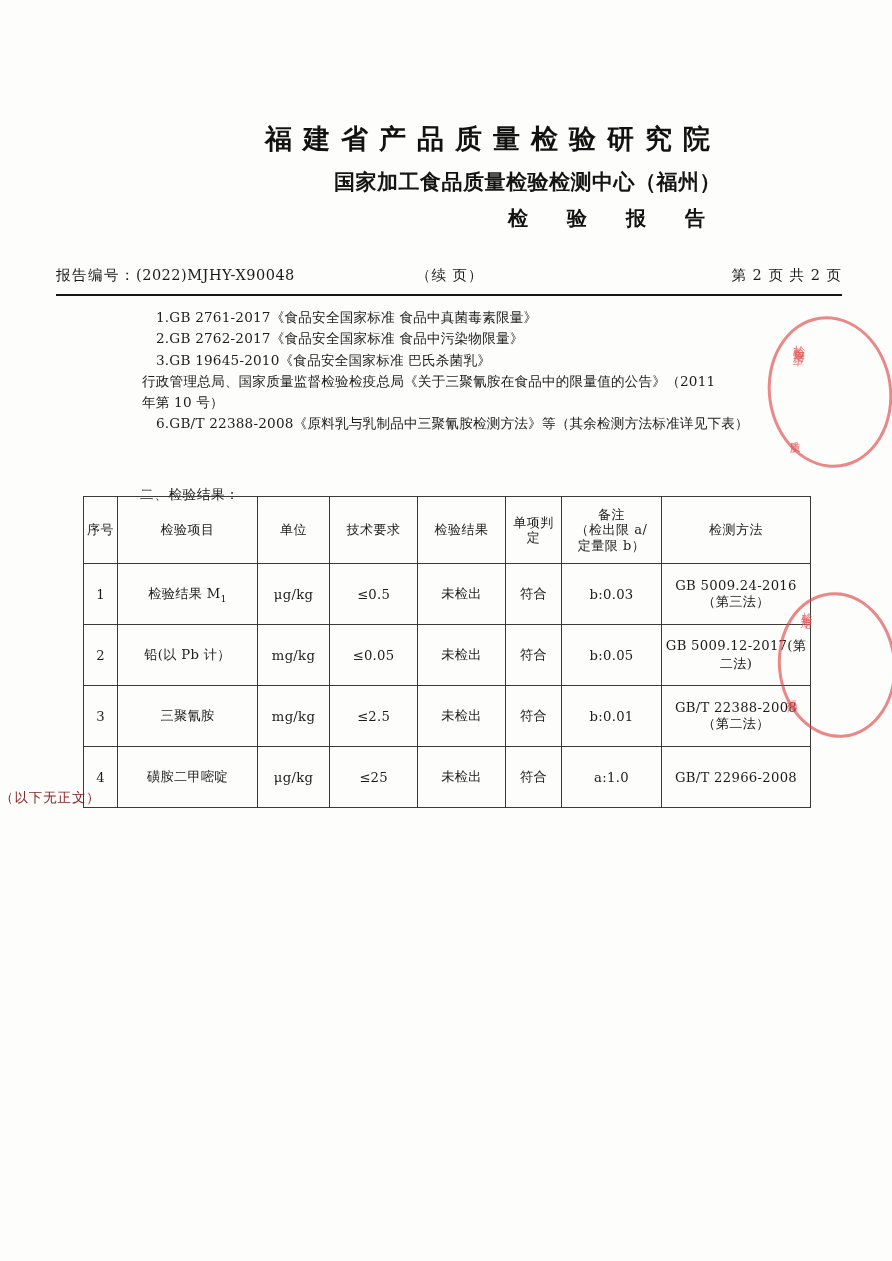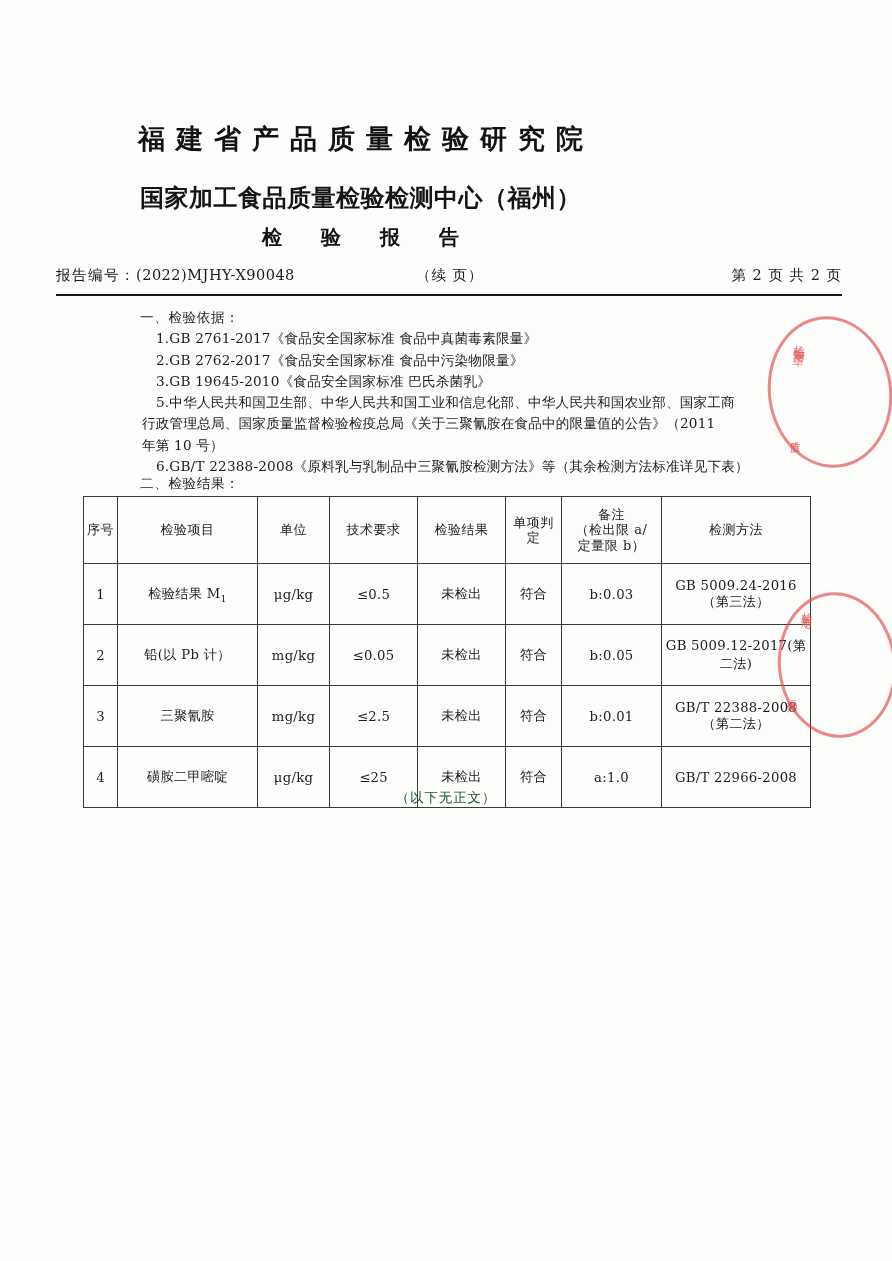--- a/index.html
+++ b/index.html
@@ -26,7 +26,7 @@
     top: 122px;
     left: 0;
     width: 721px;
-    text-align: center;
+    text-align: right;
   }
   .org-title {
     font-family: "DejaVu Serif", "Liberation Serif", serif;

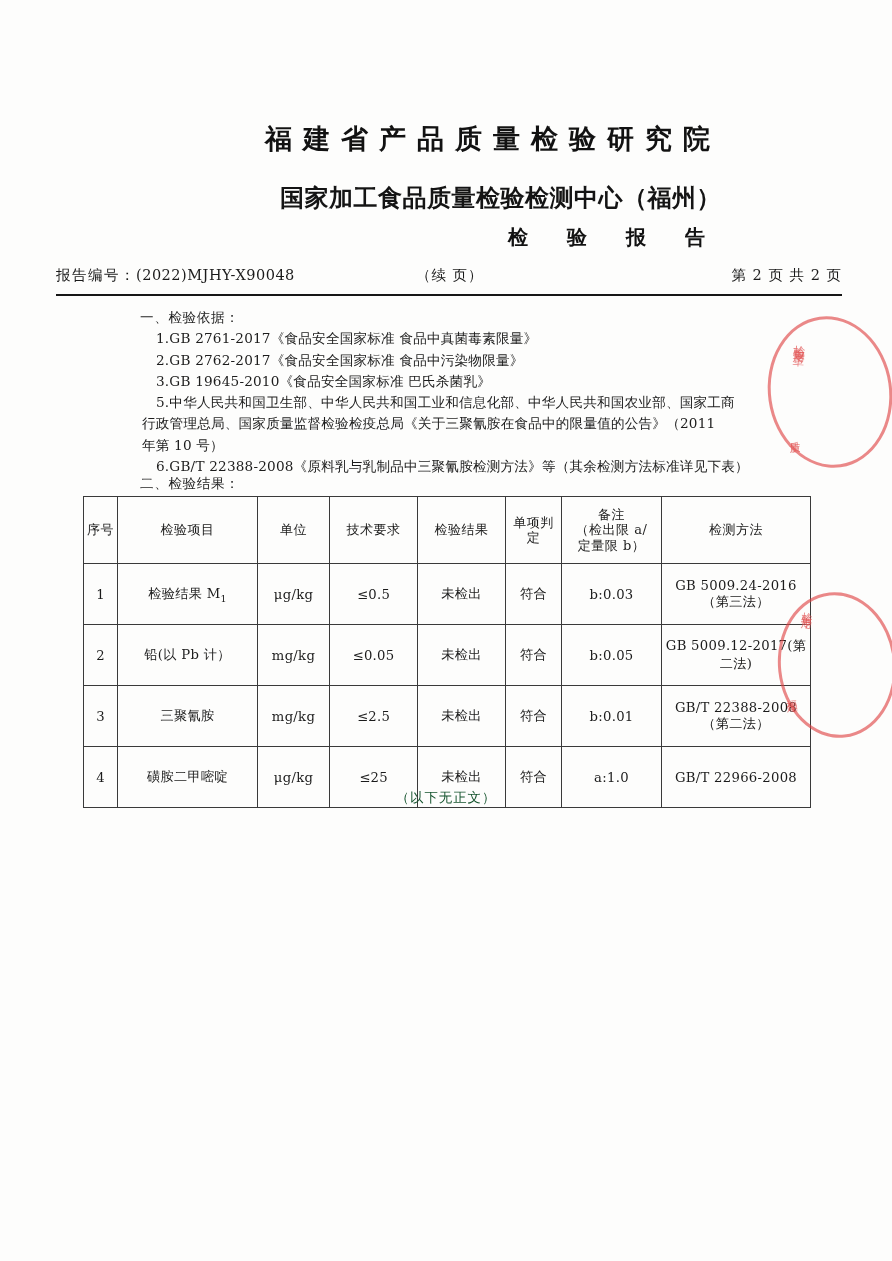--- a/index.html
+++ b/index.html
@@ -39,11 +39,11 @@
   }
   .center-title {
     font-family: "DejaVu Serif", "Liberation Serif", serif;
-    font-size: 24px;
+    font-size: 21px;
     font-weight: 700;
     letter-spacing: 0.5px;
     color: #141414;
-    margin-top: 28px;
+    margin-top: 13px;
     line-height: 1.2;
   }
   .report-title {

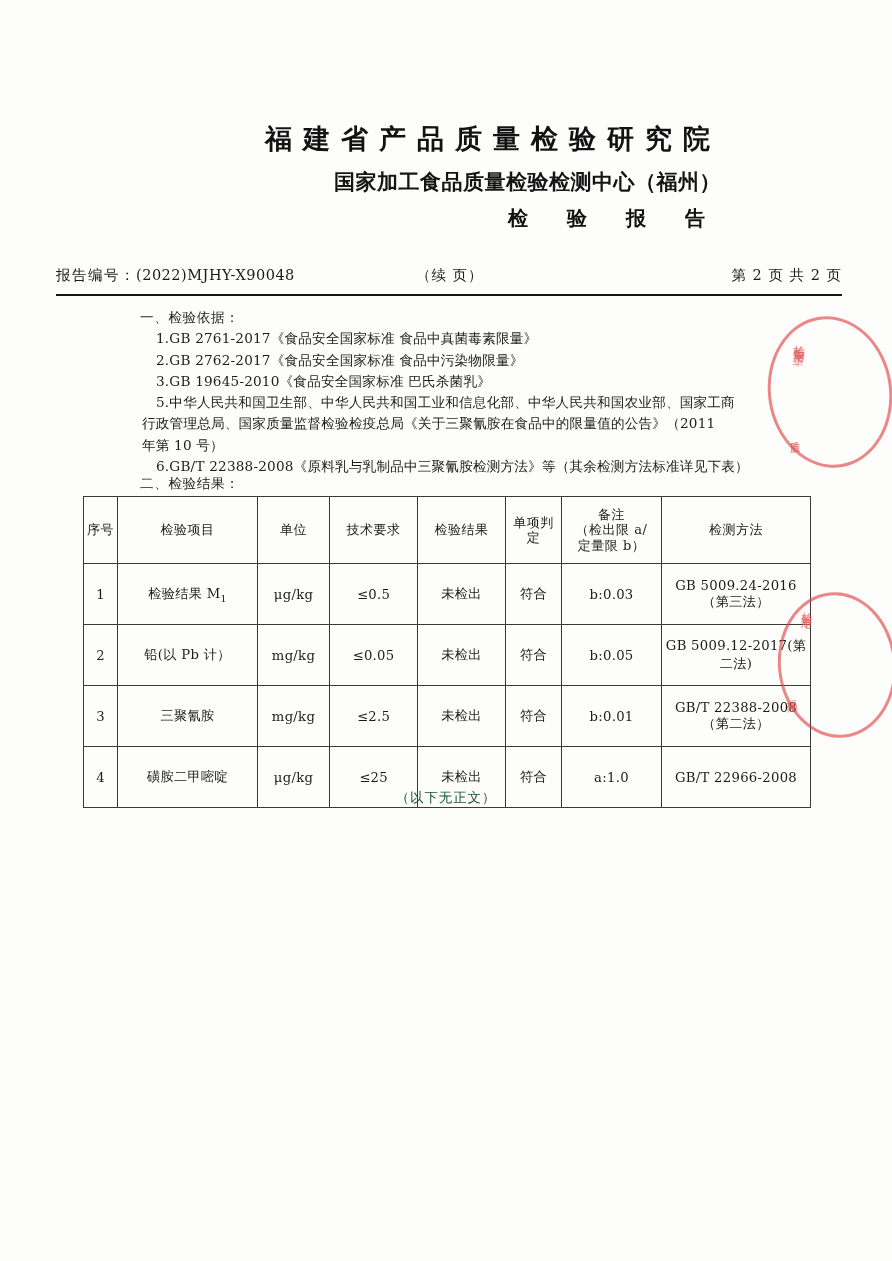--- a/index.html
+++ b/index.html
@@ -247,7 +247,6 @@
   <div class="rule"></div>
 
   <div class="sec-basis">
-    <div class="sec-head">一、检验依据：</div>
     <div class="basis-item">1.GB 2761-2017《食品安全国家标准 食品中真菌毒素限量》</div>
     <div class="basis-item">2.GB 2762-2017《食品安全国家标准 食品中污染物限量》</div>
     <div class="basis-item">3.GB 19645-2010《食品安全国家标准 巴氏杀菌乳》</div>

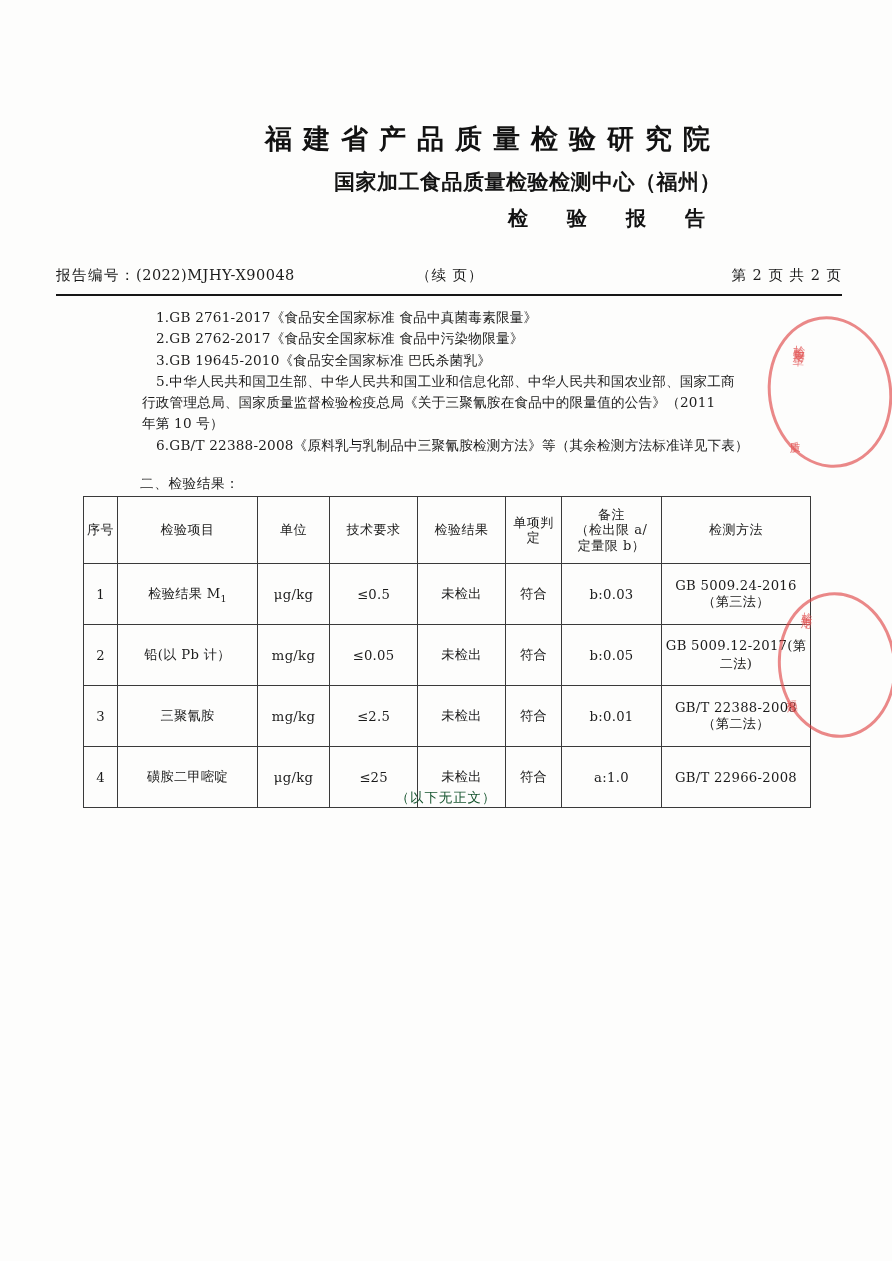--- a/index.html
+++ b/index.html
@@ -250,7 +250,6 @@
     <div class="basis-item">1.GB 2761-2017《食品安全国家标准 食品中真菌毒素限量》</div>
     <div class="basis-item">2.GB 2762-2017《食品安全国家标准 食品中污染物限量》</div>
     <div class="basis-item">3.GB 19645-2010《食品安全国家标准 巴氏杀菌乳》</div>
-    <div class="basis-item">5.中华人民共和国卫生部、中华人民共和国工业和信息化部、中华人民共和国农业部、国家工商</div>
     <div class="basis-cont">行政管理总局、国家质量监督检验检疫总局《关于三聚氰胺在食品中的限量值的公告》（2011</div>
     <div class="basis-cont">年第 10 号）</div>
     <div class="basis-item">6.GB/T 22388-2008《原料乳与乳制品中三聚氰胺检测方法》等（其余检测方法标准详见下表）</div>

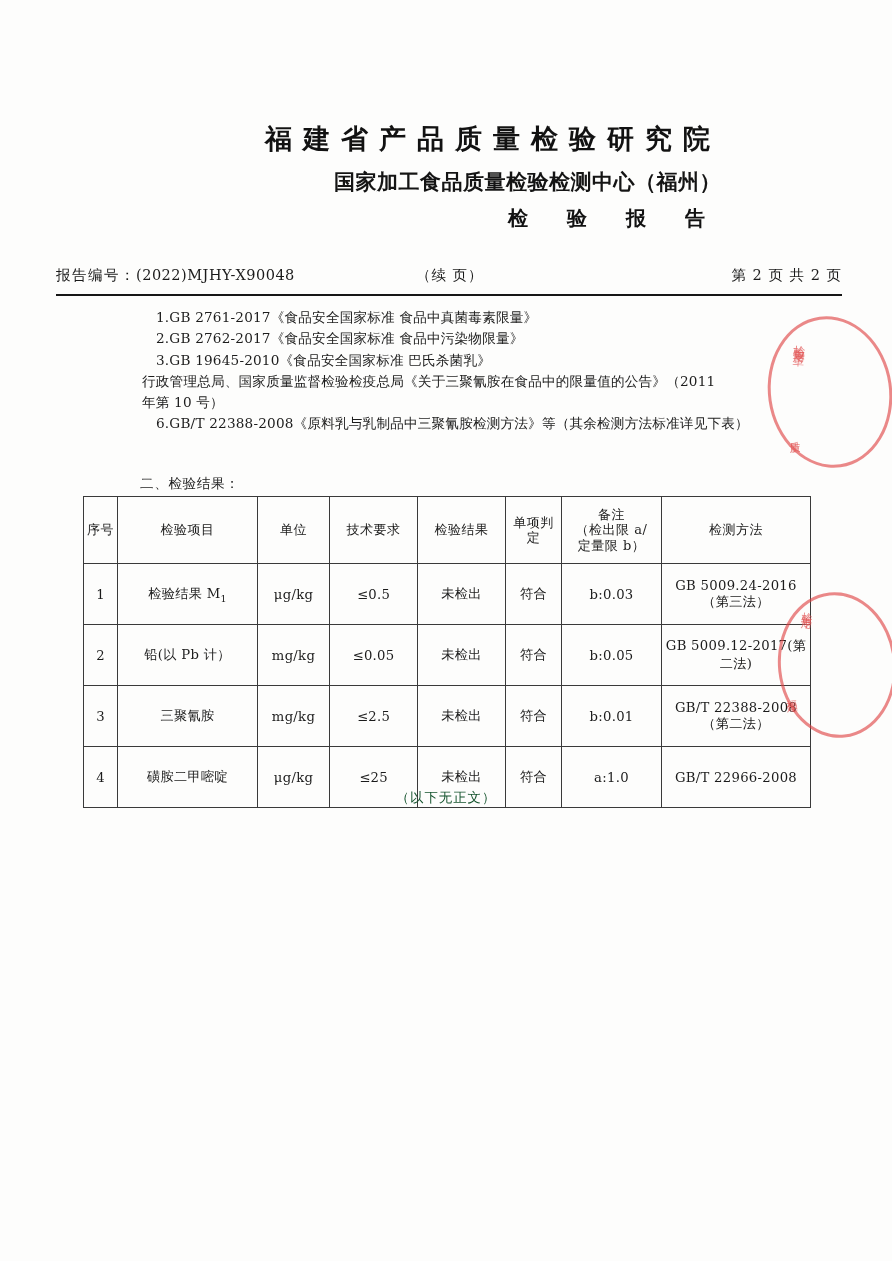--- a/index.html
+++ b/index.html
@@ -124,7 +124,7 @@
   }
   .sec-head2 {
     position: absolute;
-    top: 475px;
+    top: 486px;
     left: 140px;
     font-family: Liberation Sans, sans-serif;
     font-size: 13.6px;

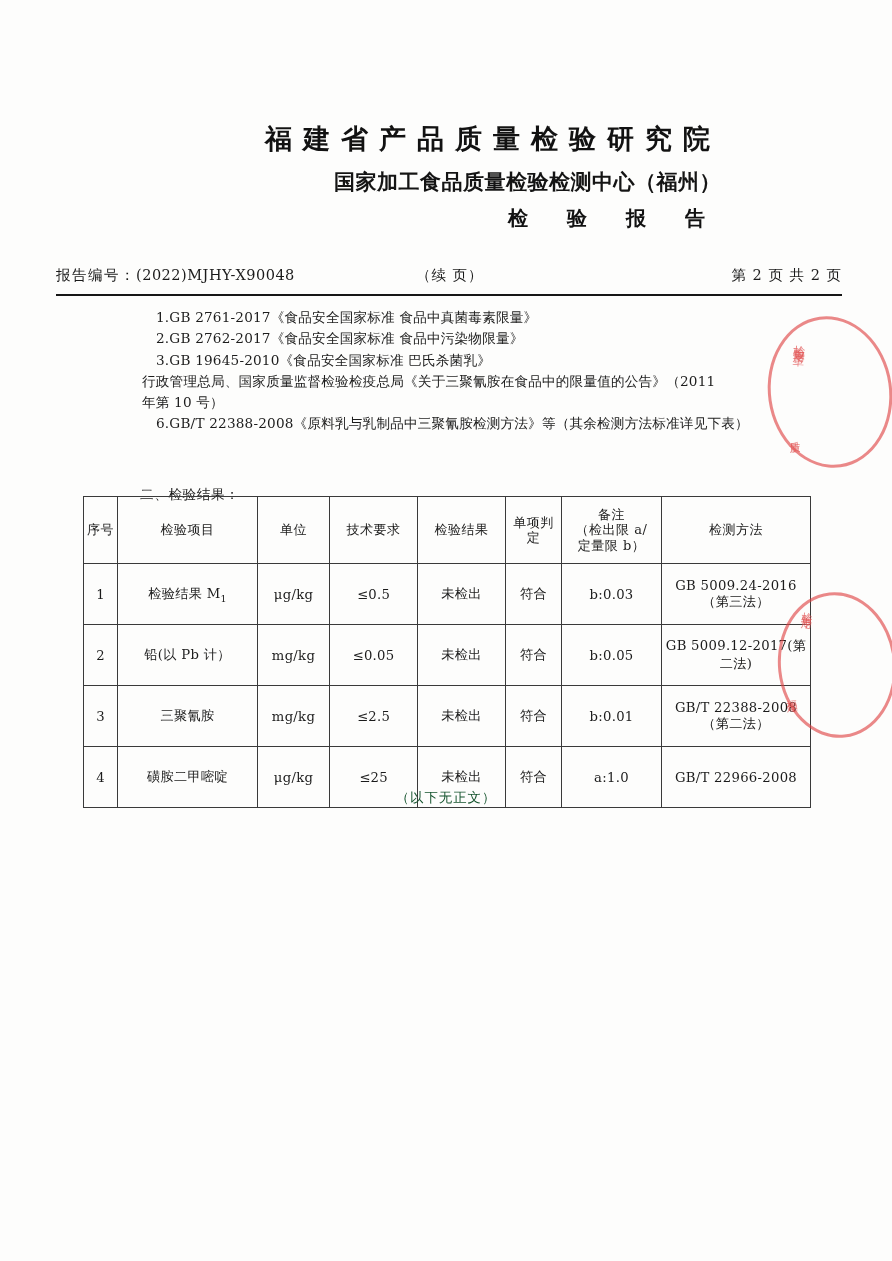--- a/index.html
+++ b/index.html
@@ -182,11 +182,10 @@
     top: 789px;
     left: 0;
     width: 892px;
-    text-align: center;
     font-family: "DejaVu Serif", "Liberation Serif", serif;
     font-size: 13.4px;
     letter-spacing: 1px;
-    color: #14532d;
+    color: #7f1d1d;
   }
   
   .seal {

